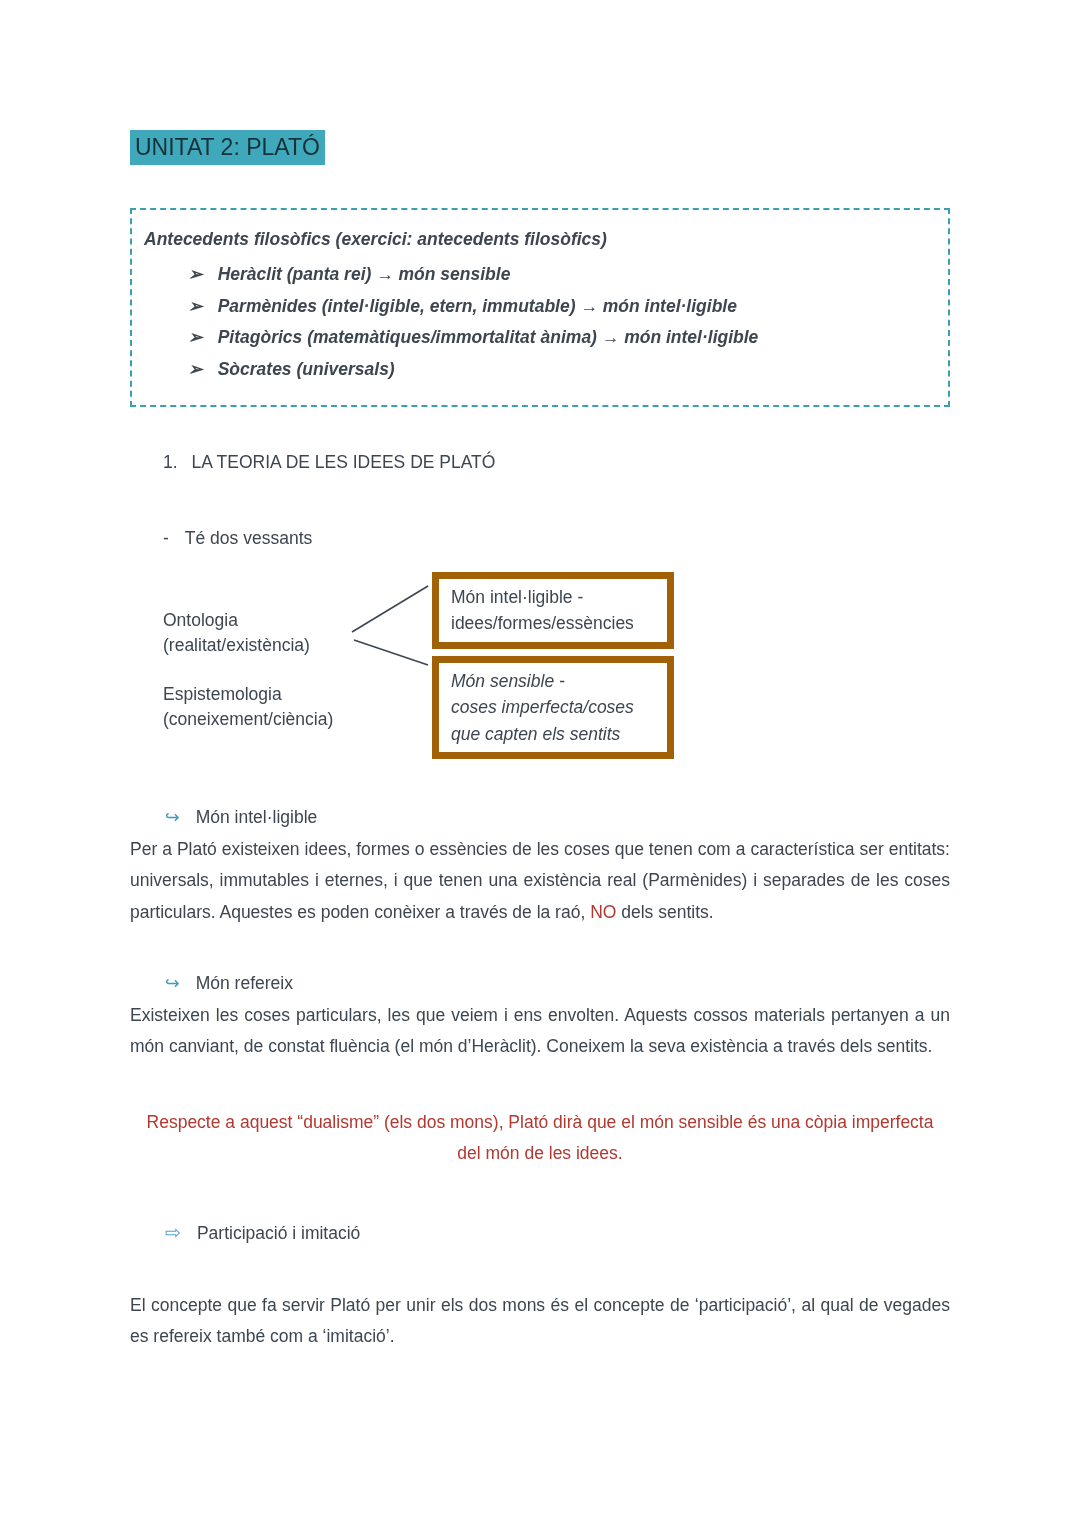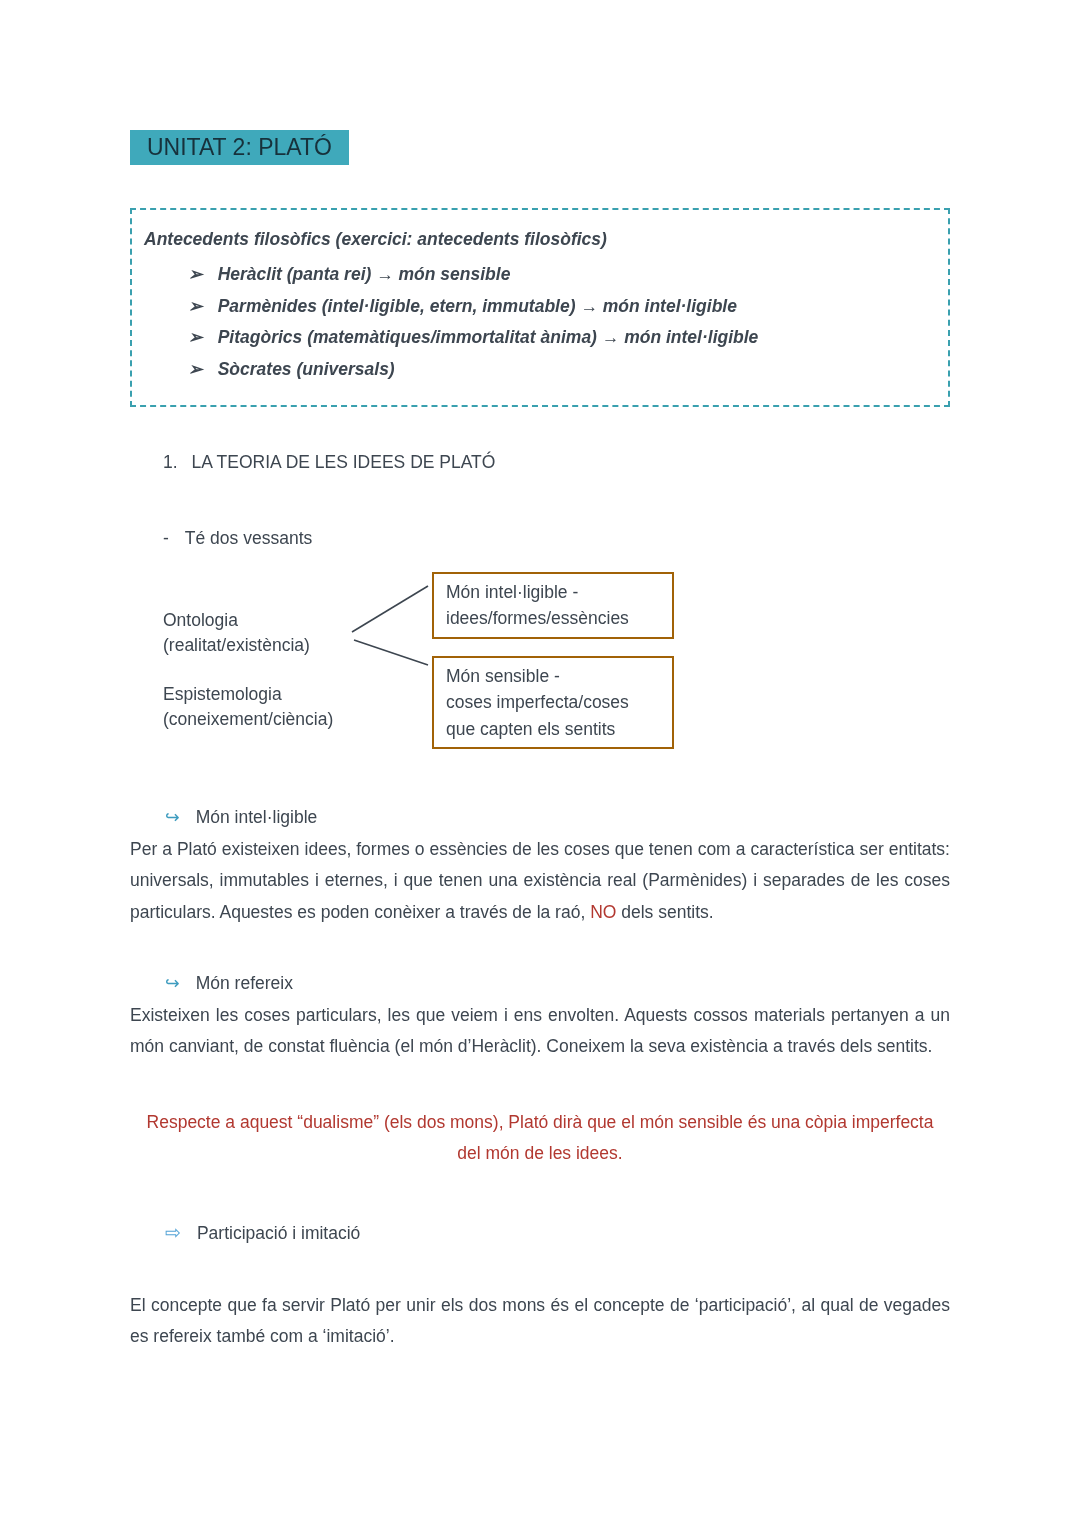--- a/index.html
+++ b/index.html
@@ -22,7 +22,7 @@
     color: #17313b;
     font-size: 23px;
     line-height: 1.35;
-    padding: 2px 17px;
+    padding: 2px 5px;
   }
 
   .dashed-box {

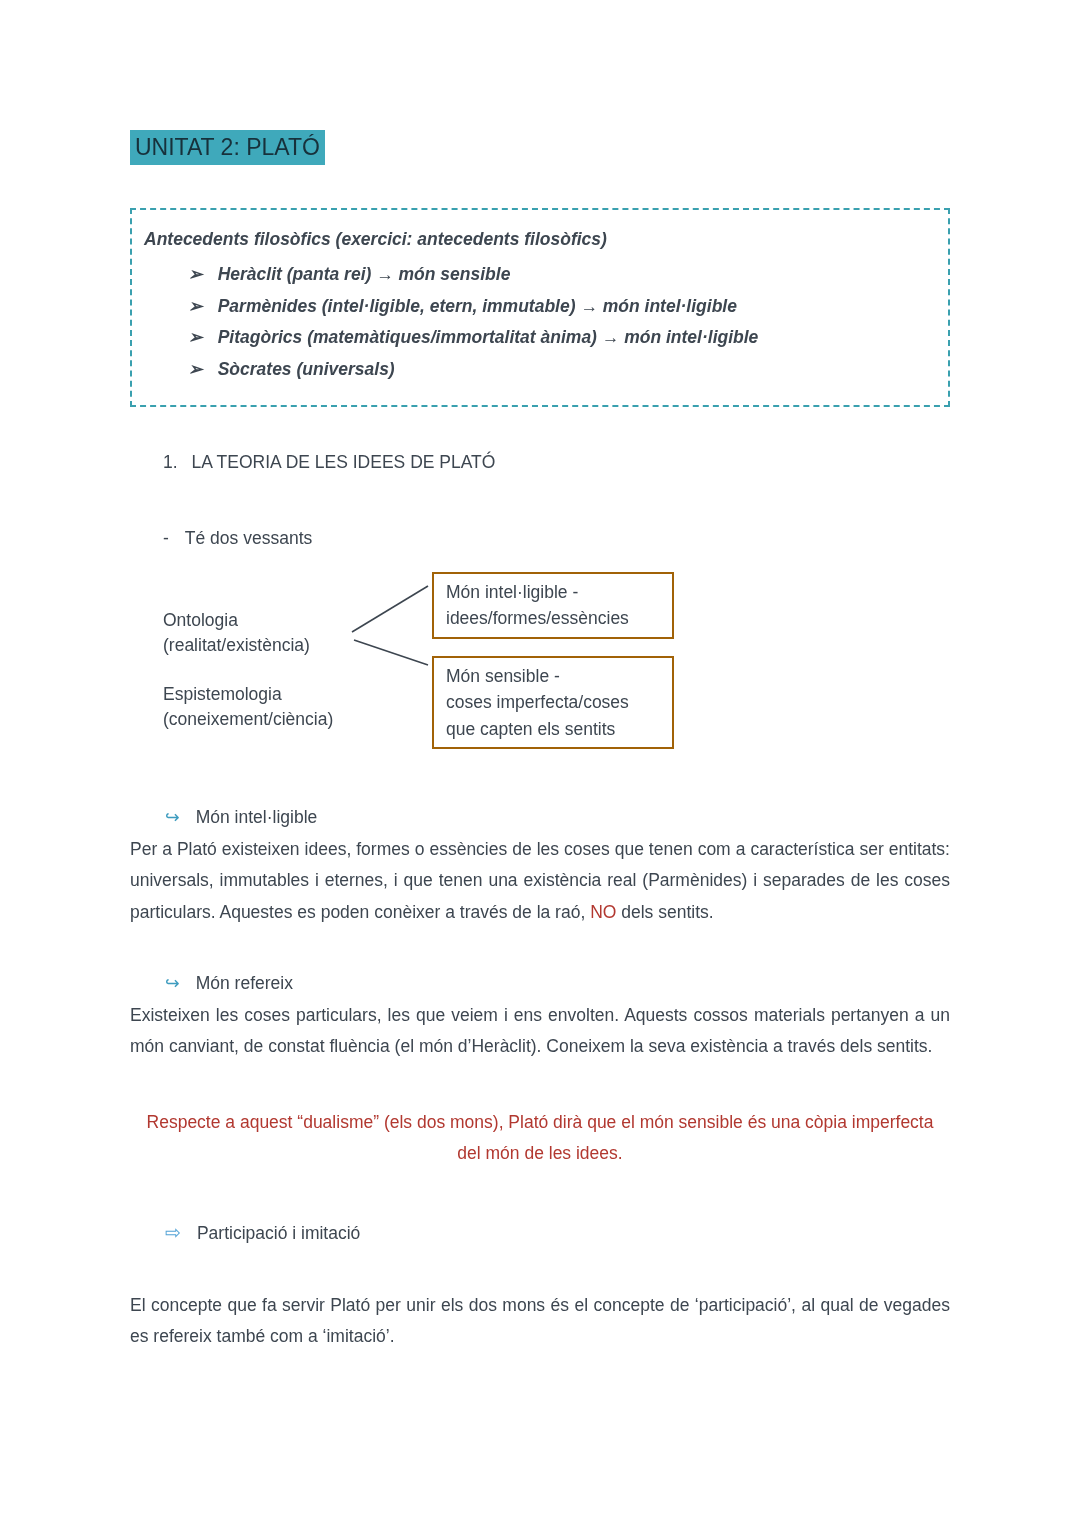--- a/index.html
+++ b/index.html
@@ -47,7 +47,7 @@
     position: absolute;
     left: 302px;
     width: 242px;
-    border: 2px solid #a16207;
+    border: 7px solid #a16207;
     background: #ffffff;
     padding: 5px 12px;
     line-height: 1.5;

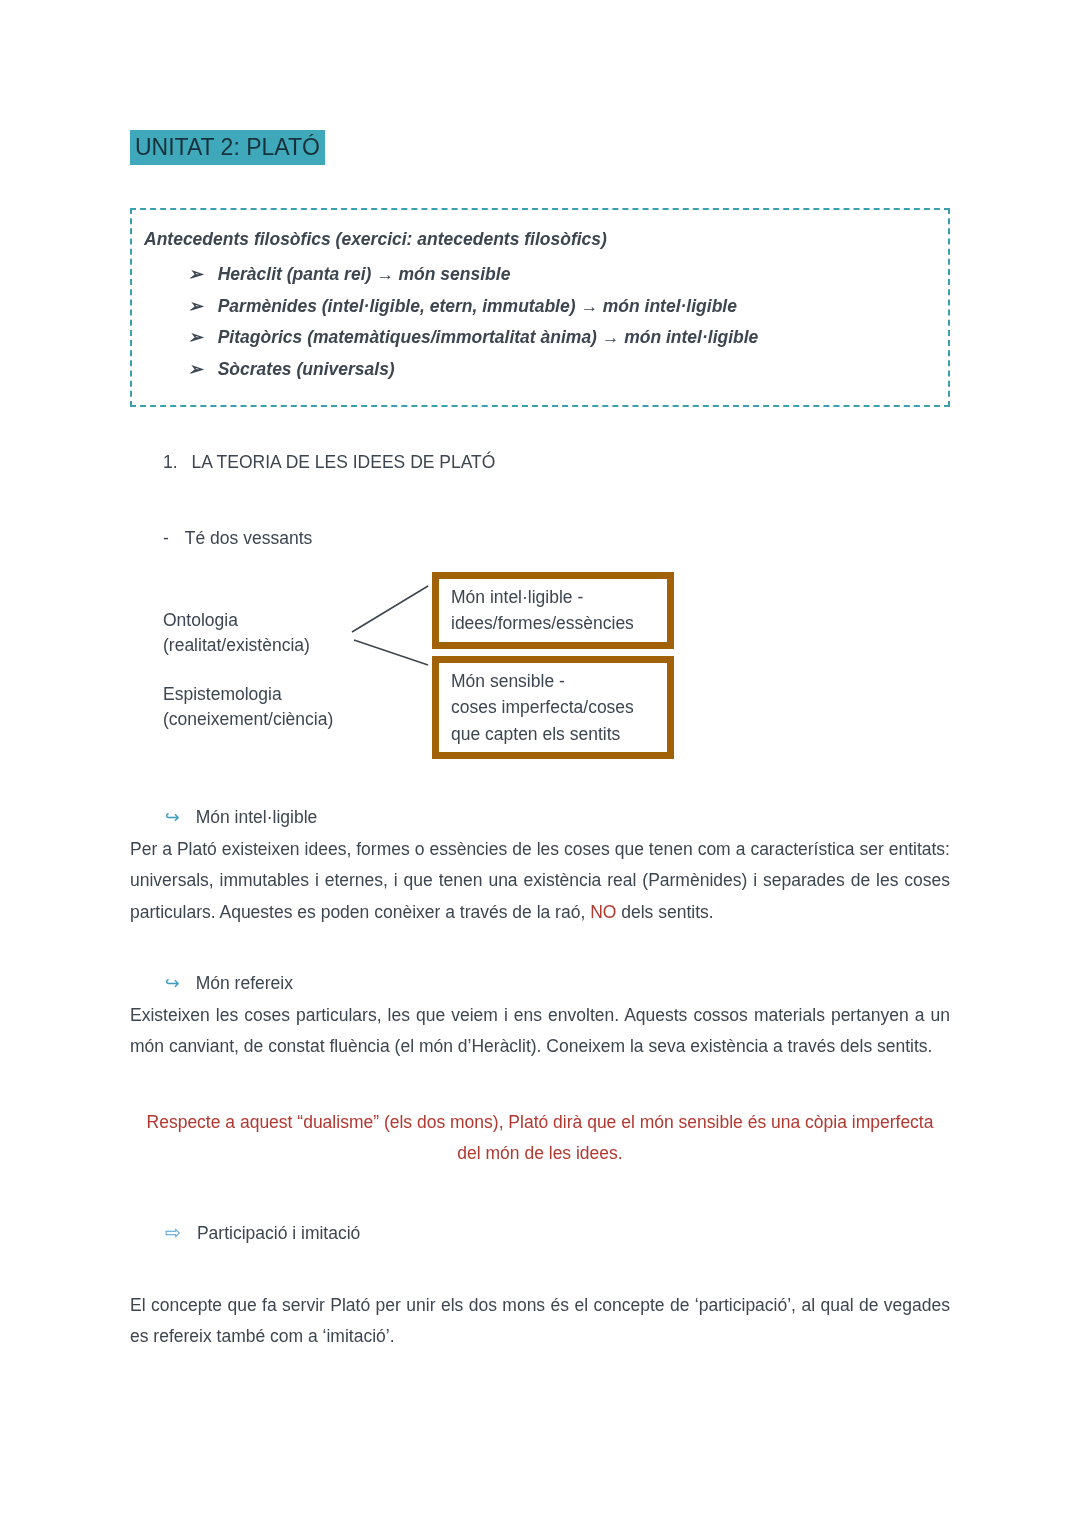--- a/index.html
+++ b/index.html
@@ -53,7 +53,7 @@
     line-height: 1.5;
   }
   .dg-box-1 { top: 0; }
-  .dg-box-2 { top: 84px; }
+  .dg-box-2 { top: 84px; font-style: italic; }
   .dg-lines { position: absolute; left: 0; top: 0; width: 820px; height: 190px; }
 
   .sub-head { display: flex; gap: 16px; padding-left: 35px; margin-top: 38px; align-items: baseline; }

